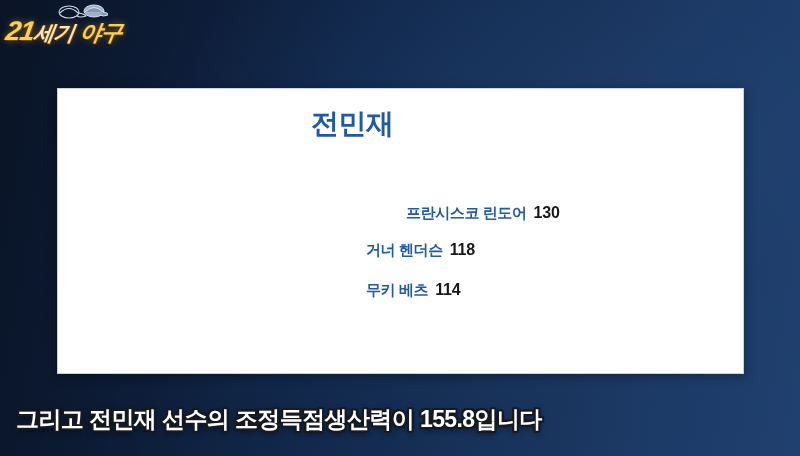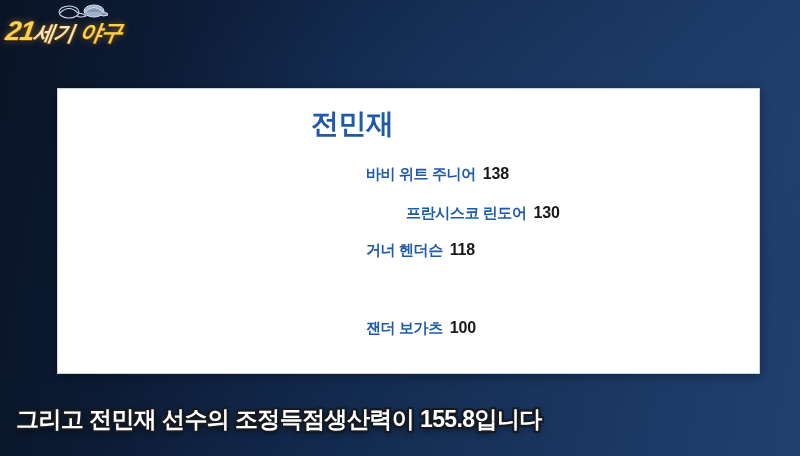--- a/index.html
+++ b/index.html
@@ -107,7 +107,6 @@
     box-shadow: 0 2px 10px rgba(0,0,0,0.35);
     z-index: 3;
     overflow: hidden;
-    padding-left: 16px;
   }
   .rows {
     position: absolute;

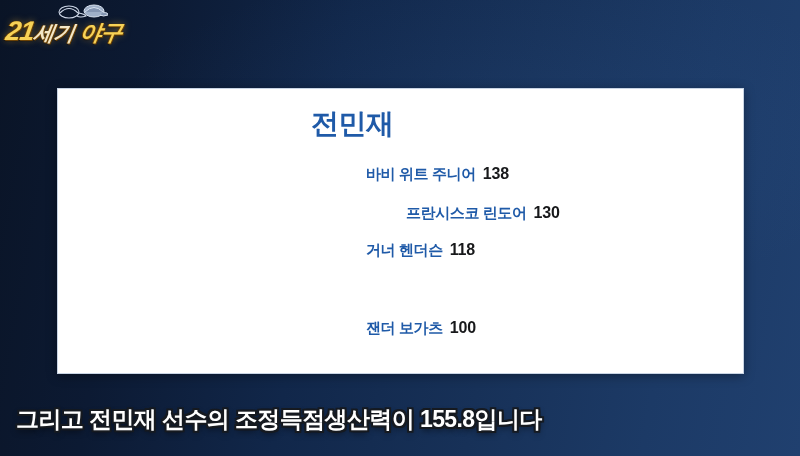--- a/index.html
+++ b/index.html
@@ -219,10 +219,6 @@
         <span class="nm">전민재</span>
       </div>
 
-      <div class="row row-n r0">
-        <span class="nm">바비 위트 주니어</span>
-          <span class="vl">138</span>
-      </div>
 
       <div class="row row-n r1">
         <span class="nm">프란시스코 린도어</span>

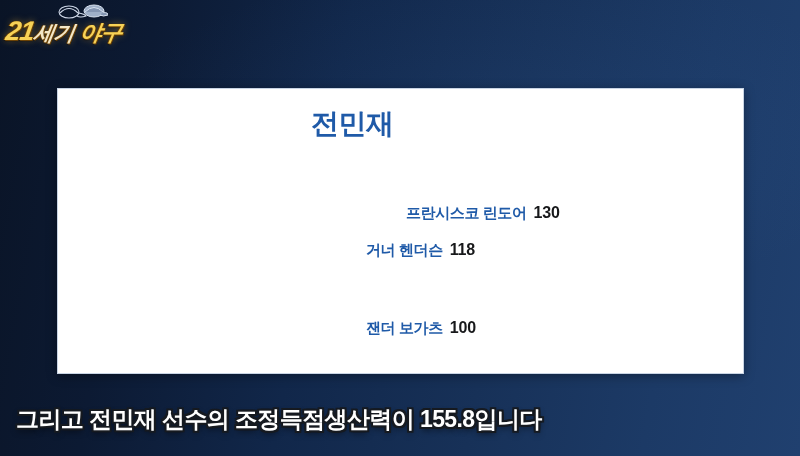--- a/index.html
+++ b/index.html
@@ -230,6 +230,10 @@
           <span class="vl">118</span>
       </div>
 
+      <div class="row row-n r3">
+        <span class="nm">무키 베츠</span>
+          <span class="vl">114</span>
+      </div>
 
       <div class="row row-n r4">
         <span class="nm">잰더 보가츠</span>

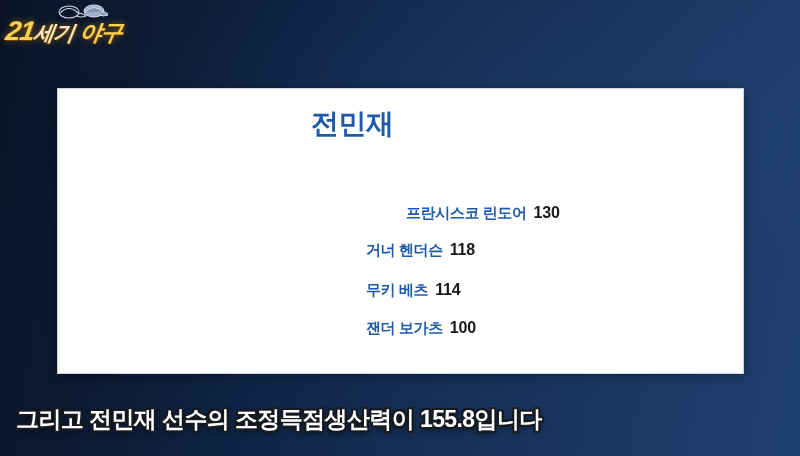--- a/index.html
+++ b/index.html
@@ -235,10 +235,6 @@
           <span class="vl">114</span>
       </div>
 
-      <div class="row row-n r4">
-        <span class="nm">잰더 보가츠</span>
-          <span class="vl">100</span>
-      </div>
 
     </div>
   </div>

